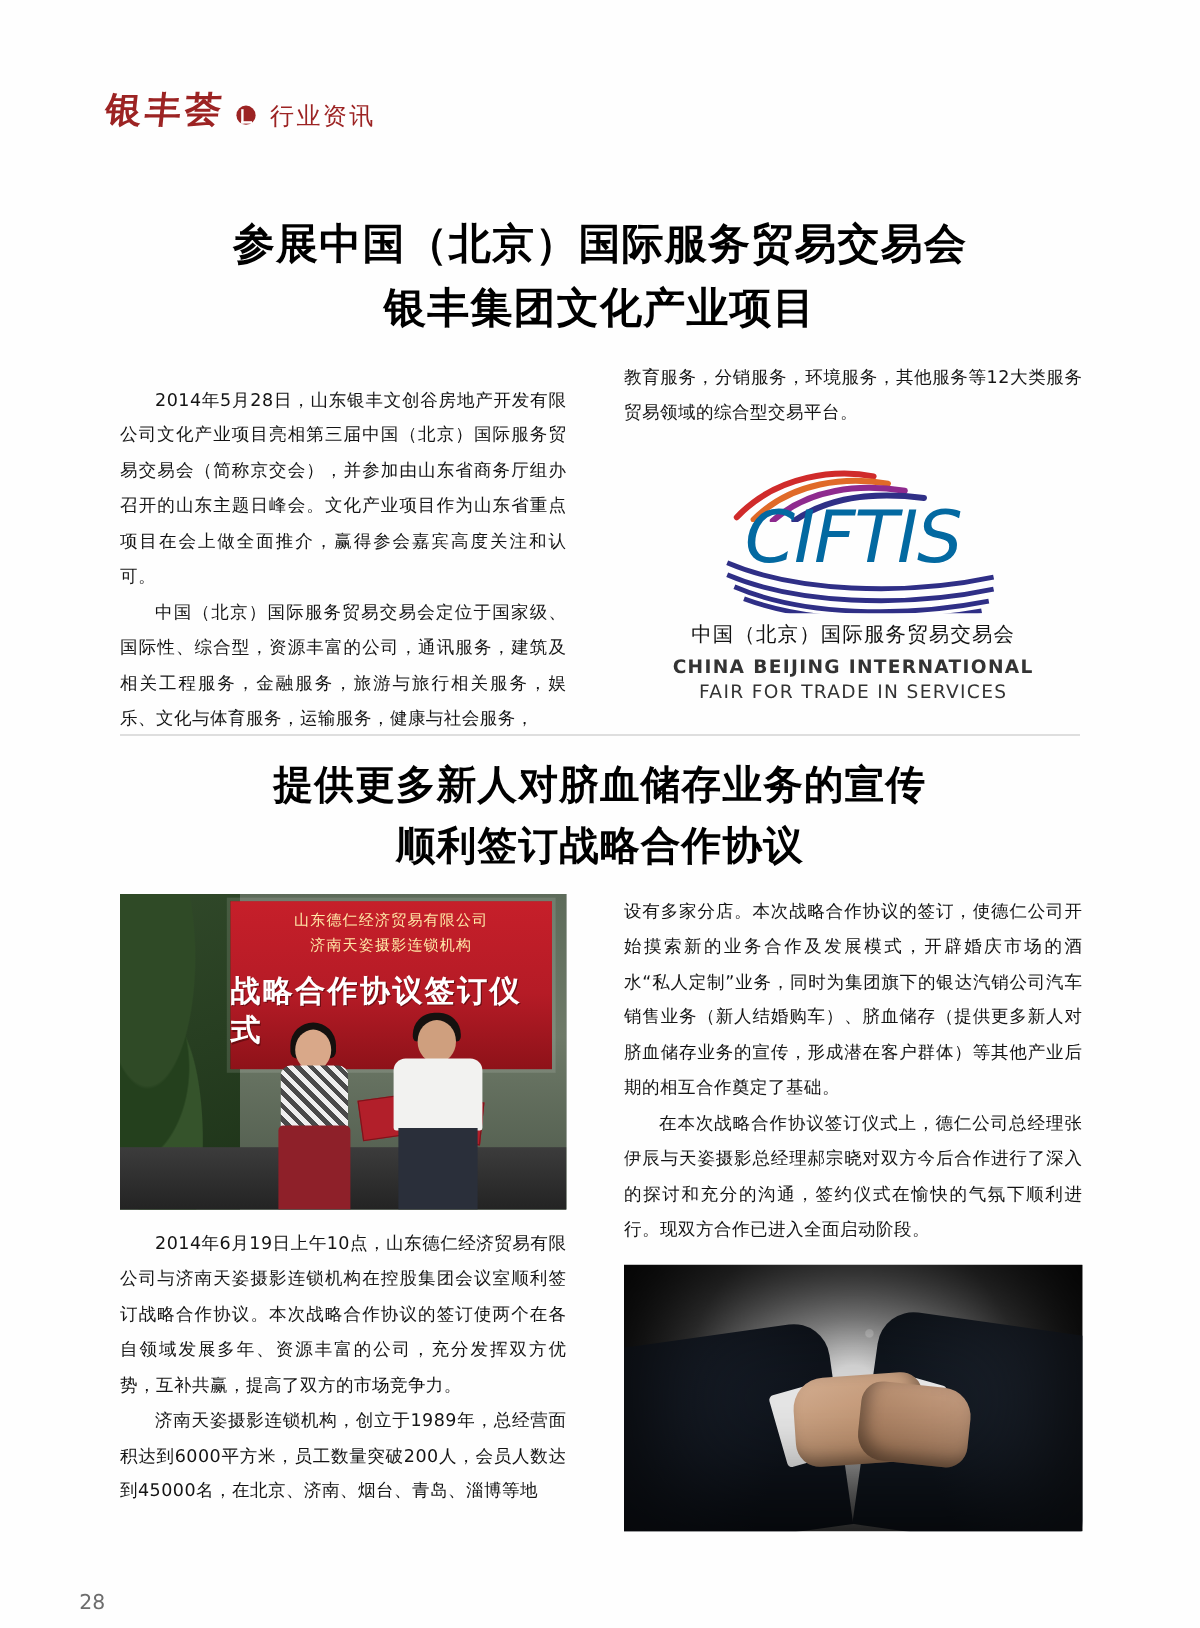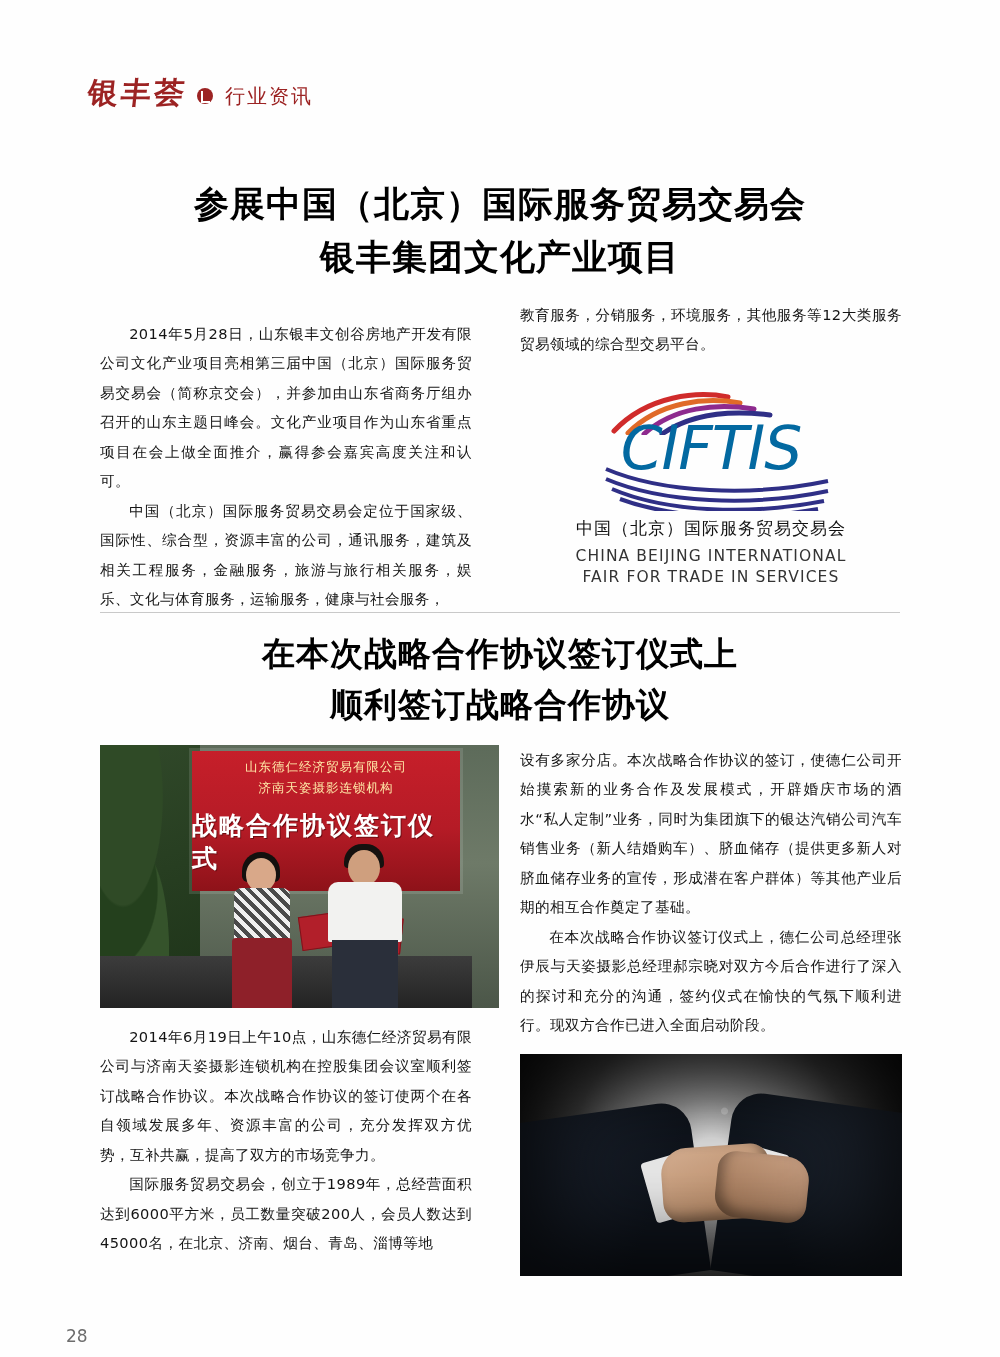--- a/index.html
+++ b/index.html
@@ -152,7 +152,7 @@
     color: #333;
     line-height: 1.35;
   }
-  .ciftis-en1 { margin-top: 6px; }
+  .ciftis-en1 { margin-top: 6px; font-weight: bold; }
 
   .rule {
     position: absolute;

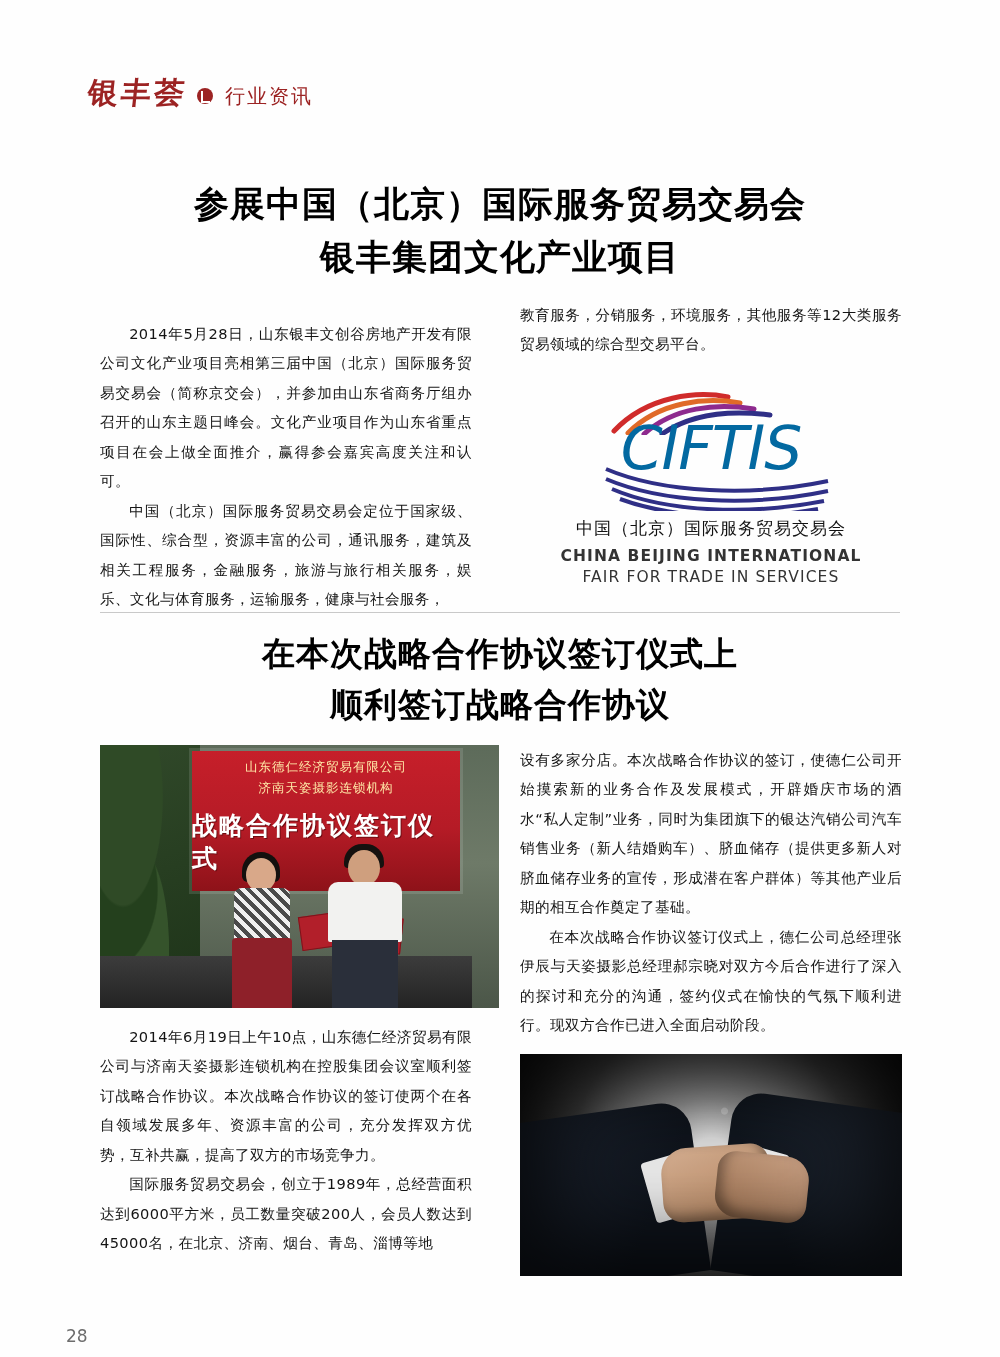--- a/index.html
+++ b/index.html
@@ -378,7 +378,7 @@
   <div class="rule" id="rule-1"></div>
 
   <div class="a2-title">
-    <div>在本次战略合作协议签订仪式上</div>
+    <div>提供更多新人对脐血储存业务的宣传</div>
     <div>顺利签订战略合作协议</div>
   </div>
 

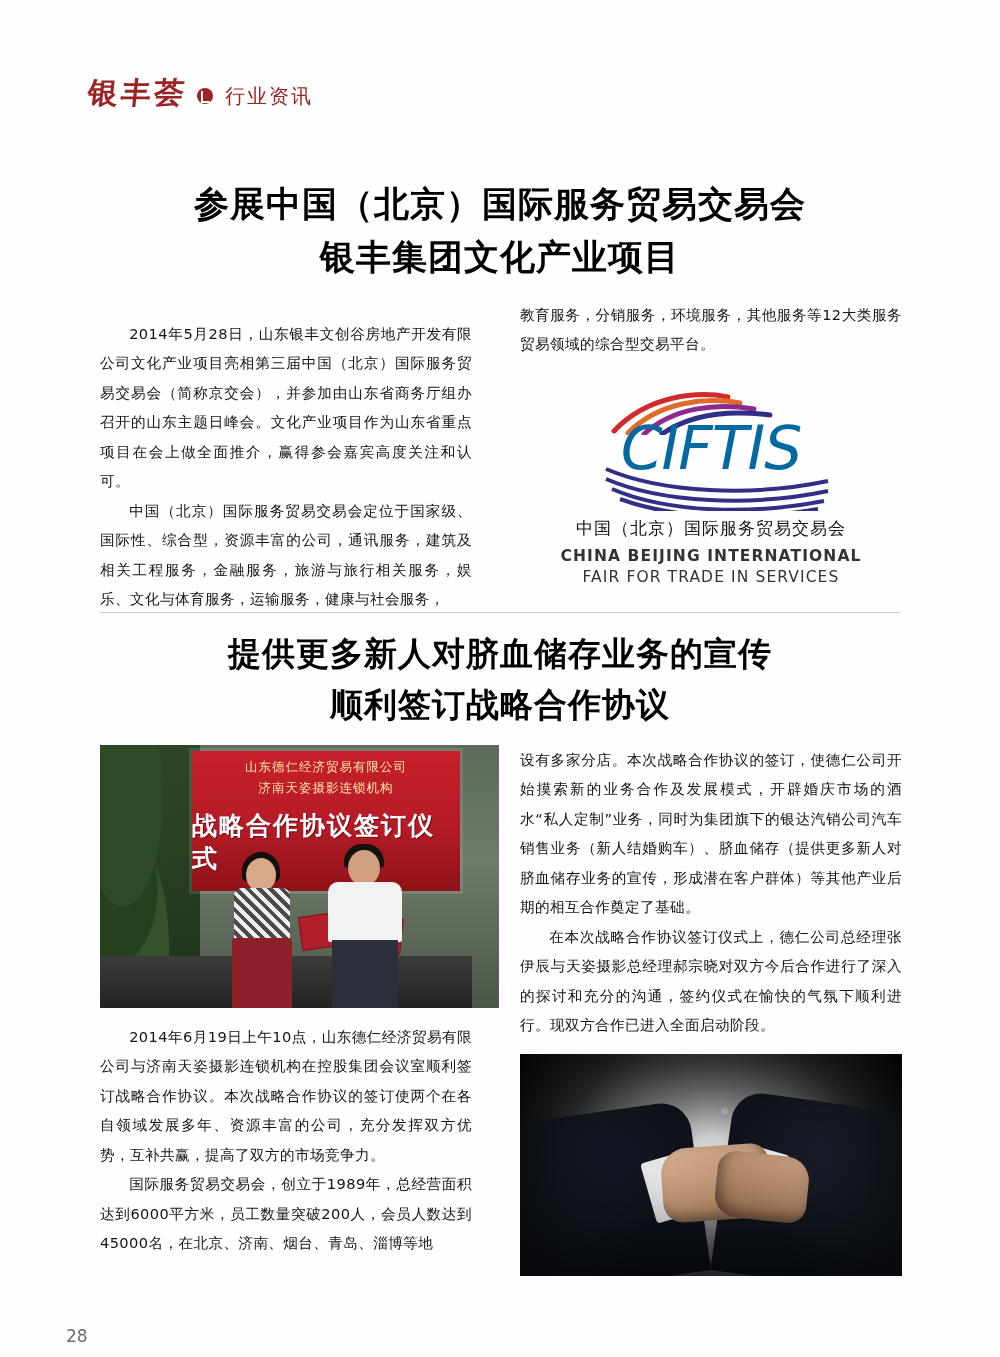--- a/index.html
+++ b/index.html
@@ -190,7 +190,6 @@
     height: 263px;
     overflow: hidden;
     background: #2c3b2a;
-    padding-left: 27px;
   }
   .p1-wall {
     position: absolute; inset: 0;

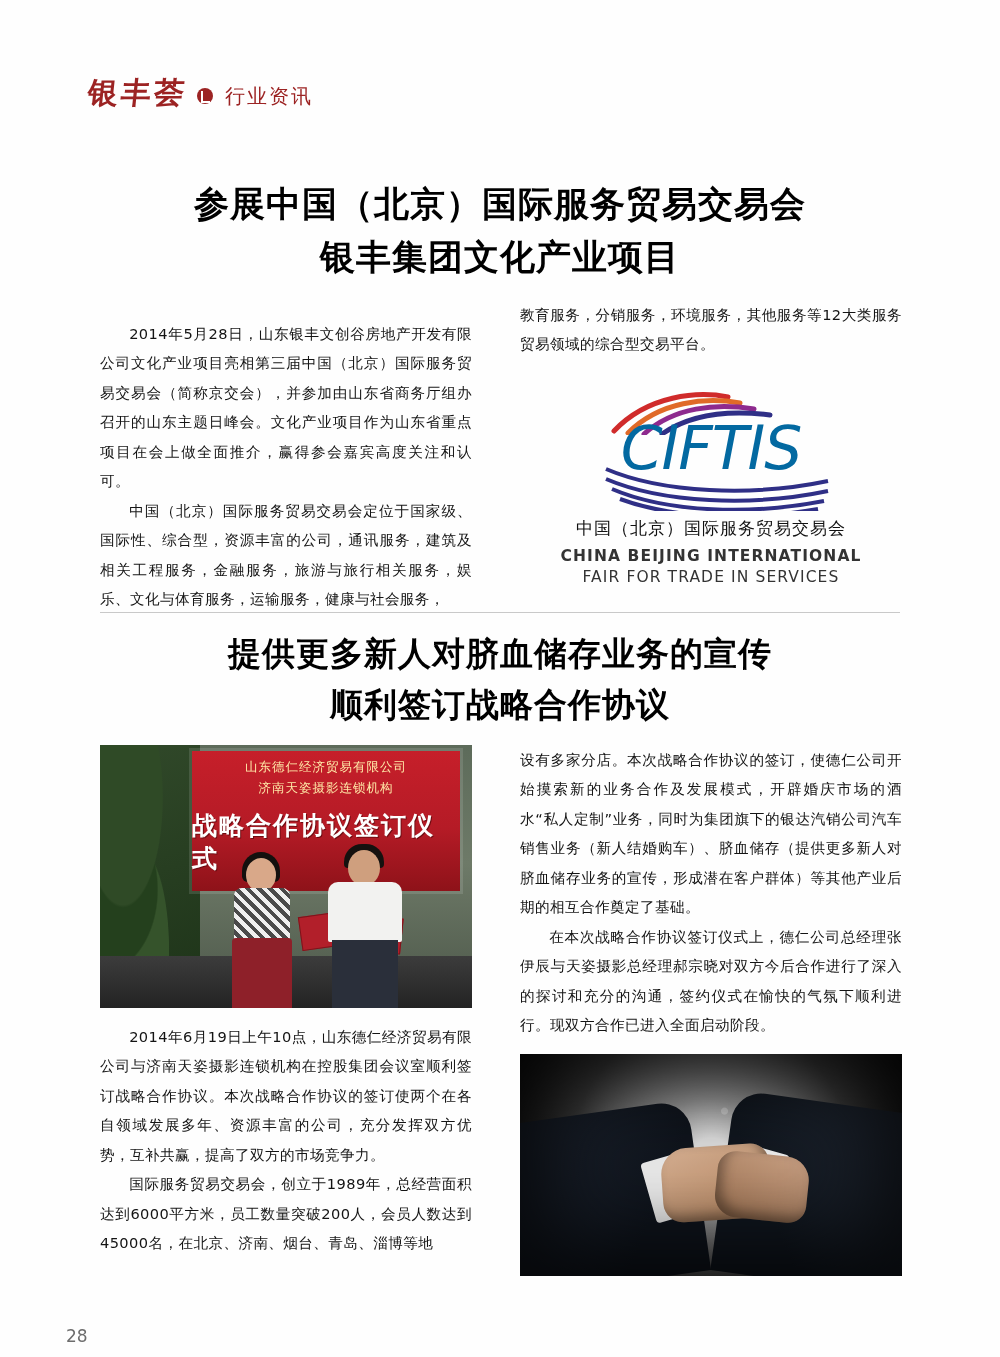--- a/index.html
+++ b/index.html
@@ -408,7 +408,7 @@
 
   <div class="col" id="a2-col-left">
     <p>2014年6月19日上午10点，山东德仁经济贸易有限公司与济南天姿摄影连锁机构在控股集团会议室顺利签订战略合作协议。本次战略合作协议的签订使两个在各自领域发展多年、资源丰富的公司，充分发挥双方优势，互补共赢，提高了双方的市场竞争力。</p>
-    <p>国际服务贸易交易会，创立于1989年，总经营面积达到6000平方米，员工数量突破200人，会员人数达到45000名，在北京、济南、烟台、青岛、淄博等地</p>
+    <p>济南天姿摄影连锁机构，创立于1989年，总经营面积达到6000平方米，员工数量突破200人，会员人数达到45000名，在北京、济南、烟台、青岛、淄博等地</p>
   </div>
 
   <div class="col" id="a2-col-right">

